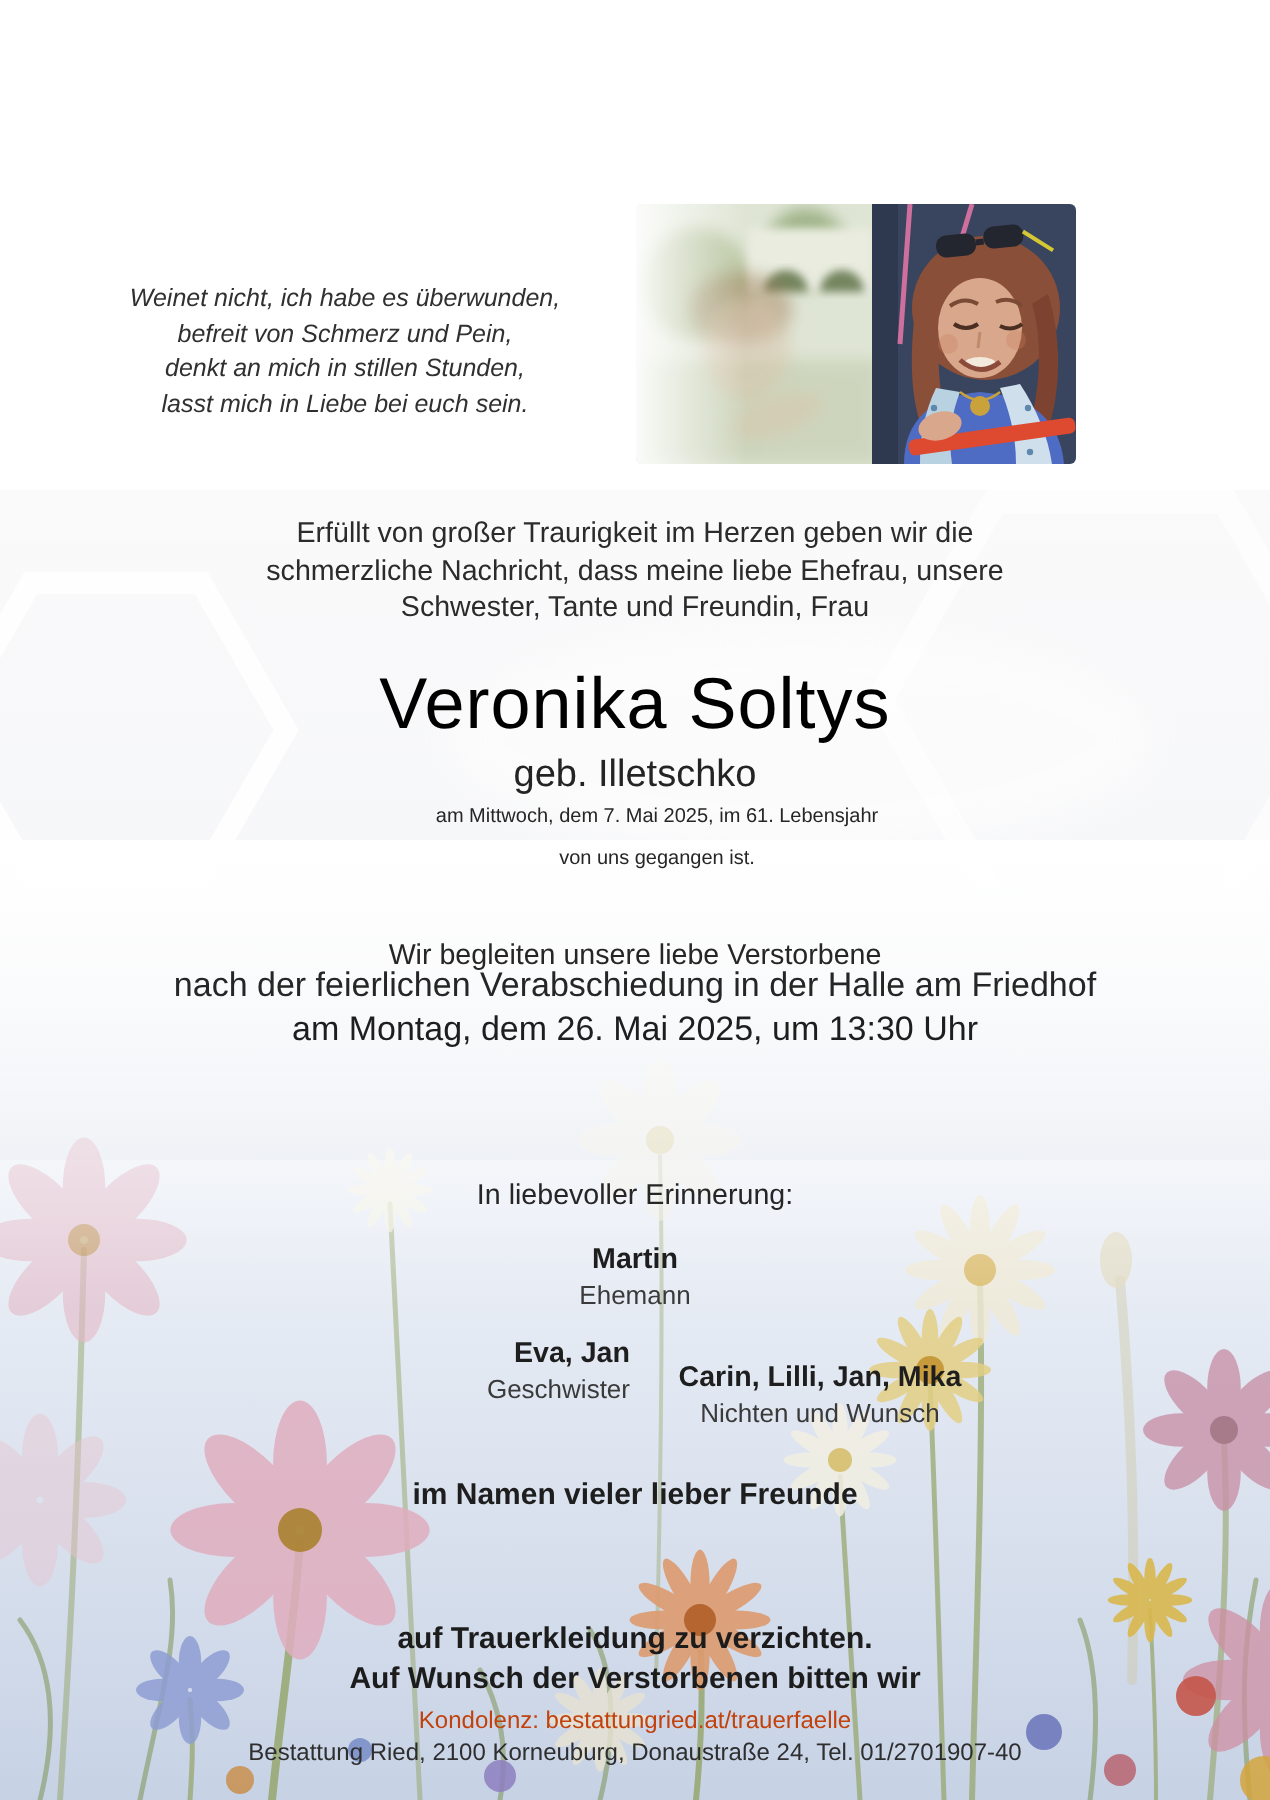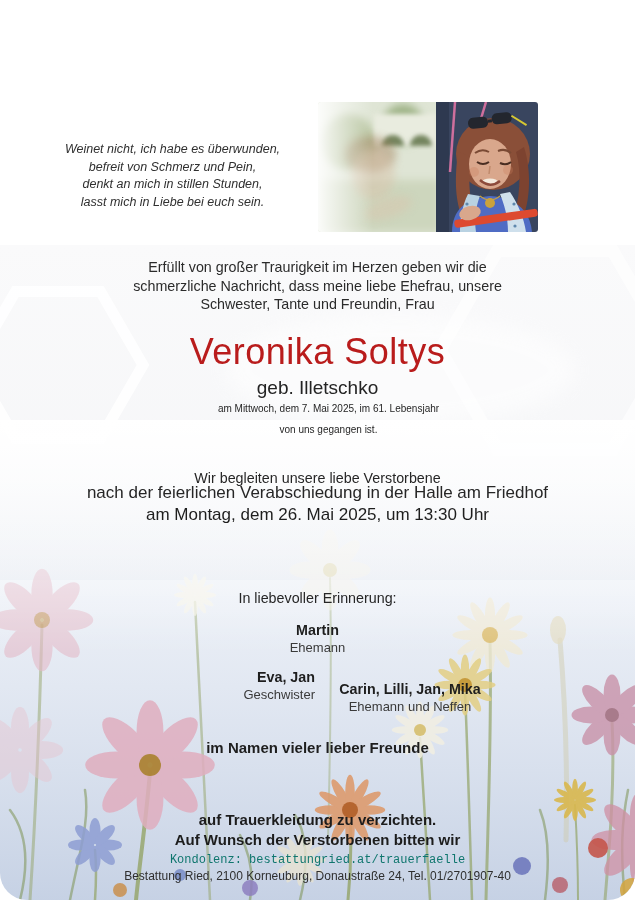--- a/index.html
+++ b/index.html
@@ -6,7 +6,7 @@
   .page{
     position:relative;width:635px;height:900px;margin:0 auto;
     background:#ffffff;overflow:hidden;
-    font-family:"Liberation Sans",sans-serif;color:#262626;border-radius:27px;
+    font-family:"Liberation Sans",sans-serif;color:#262626;
   }
   .abs{position:absolute;}
   .center{left:0;width:635px;text-align:center;}

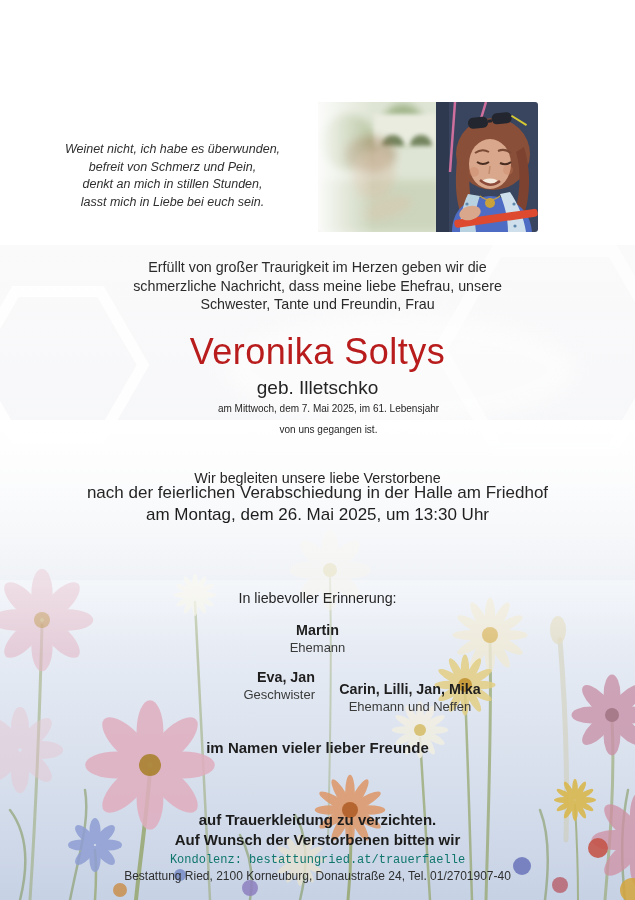--- a/index.html
+++ b/index.html
@@ -22,7 +22,7 @@
     font-style:italic;font-size:12.5px;line-height:17.5px;color:#303030;}
   .photo{left:318px;top:102px;width:220px;height:130px;border-radius:3px;overflow:hidden;}
   .announcement{top:258px;font-size:14.3px;line-height:18.5px;color:#2b2b2b;}
-  .name{top:331px;font-size:36px;letter-spacing:.5px;color:#b91c1c;font-weight:400;}
+  .name{top:331px;font-size:36px;letter-spacing:.5px;color:#000000;font-weight:400;}
   .birthname{top:377px;font-size:19px;color:#242424;}
   .deathinfo{top:398px;font-size:10px;line-height:21px;padding-left:11px;}
   .fun-intro{top:470px;font-size:14.3px;}

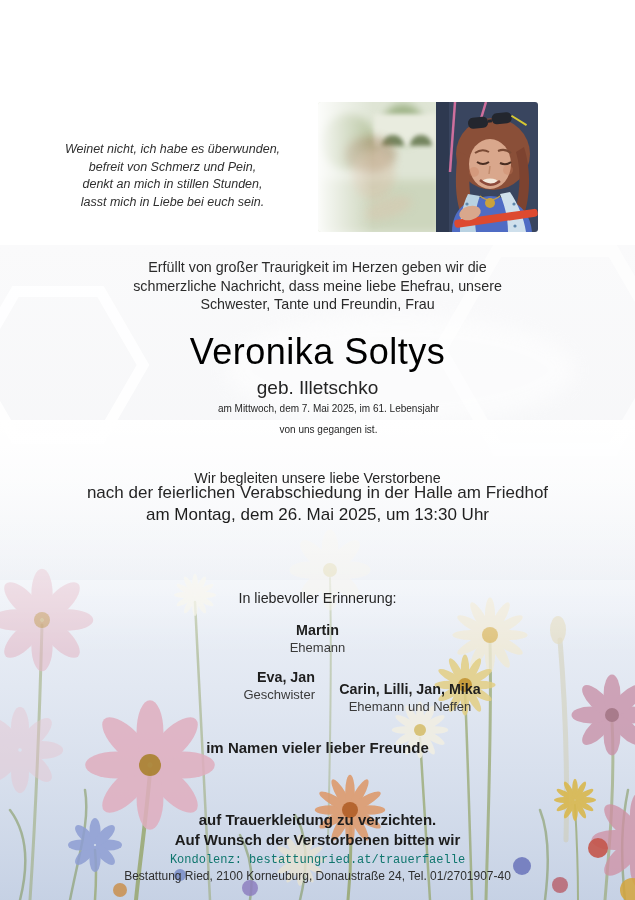--- a/index.html
+++ b/index.html
@@ -270,7 +270,7 @@
     </div>
     <div class="abs col-right" style="top:0;">
       <div class="mourner-names">Carin, Lilli, Jan, Mika</div>
-      <div class="mourner-rel">Ehemann und Neffen</div>
+      <div class="mourner-rel">Nichten und Wunsch</div>
     </div>
   </div>
 

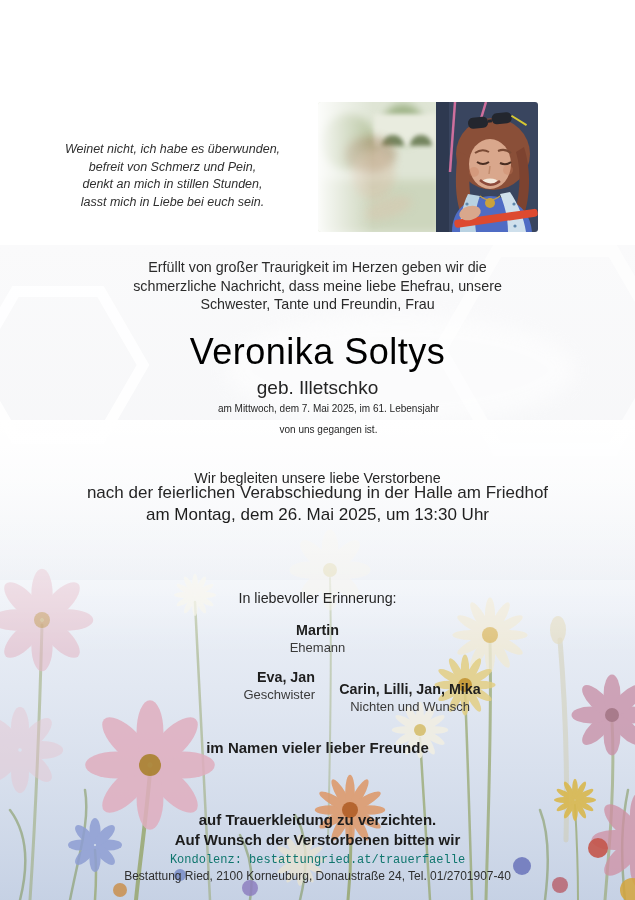--- a/index.html
+++ b/index.html
@@ -37,7 +37,7 @@
   .col-right{left:320px;width:180px;text-align:center;margin-top:12px;}
   .friends{top:739px;font-size:15px;font-weight:700;color:#1e1e1e;}
   .request{top:810px;font-size:15px;font-weight:700;line-height:19.5px;color:#1c1c1c;}
-  .footer1{top:853px;font-size:12px;color:#0f766e;font-family:Liberation Mono, monospace;}
+  .footer1{top:853px;font-size:12px;color:#c2410c;}
   .footer2{top:869px;font-size:12px;color:#2e2e2e;}
 </style>
 </head>

